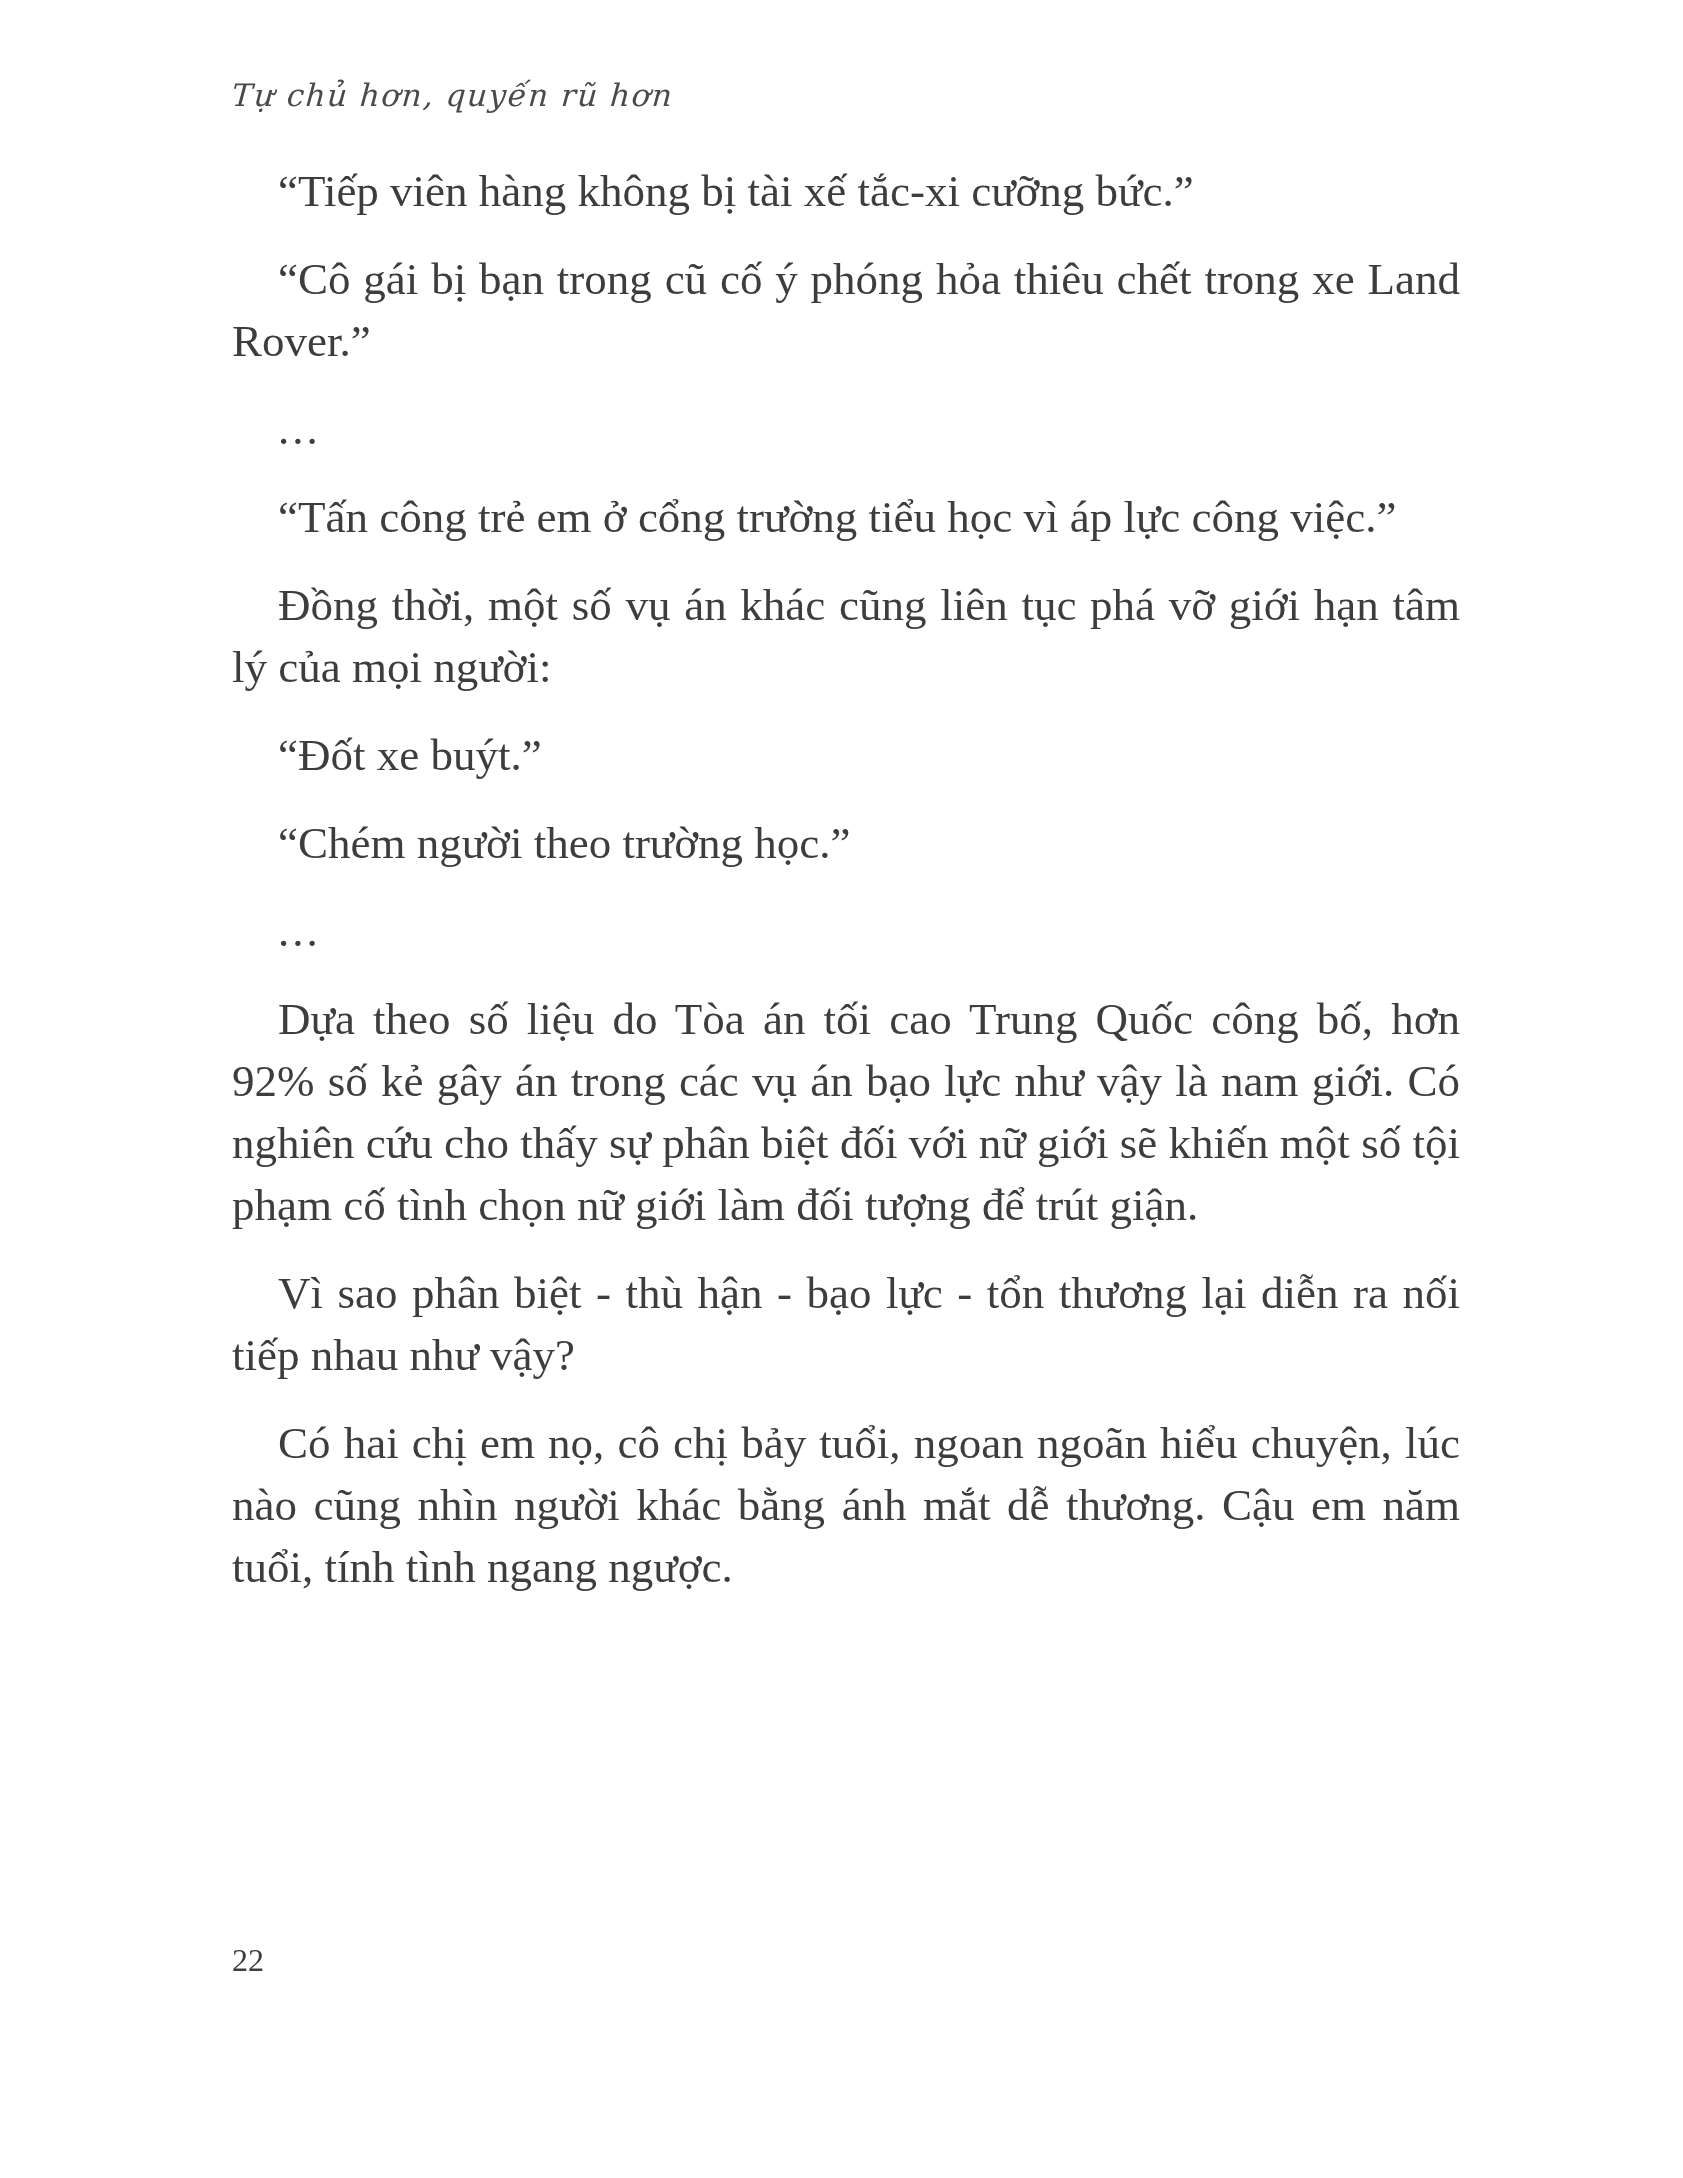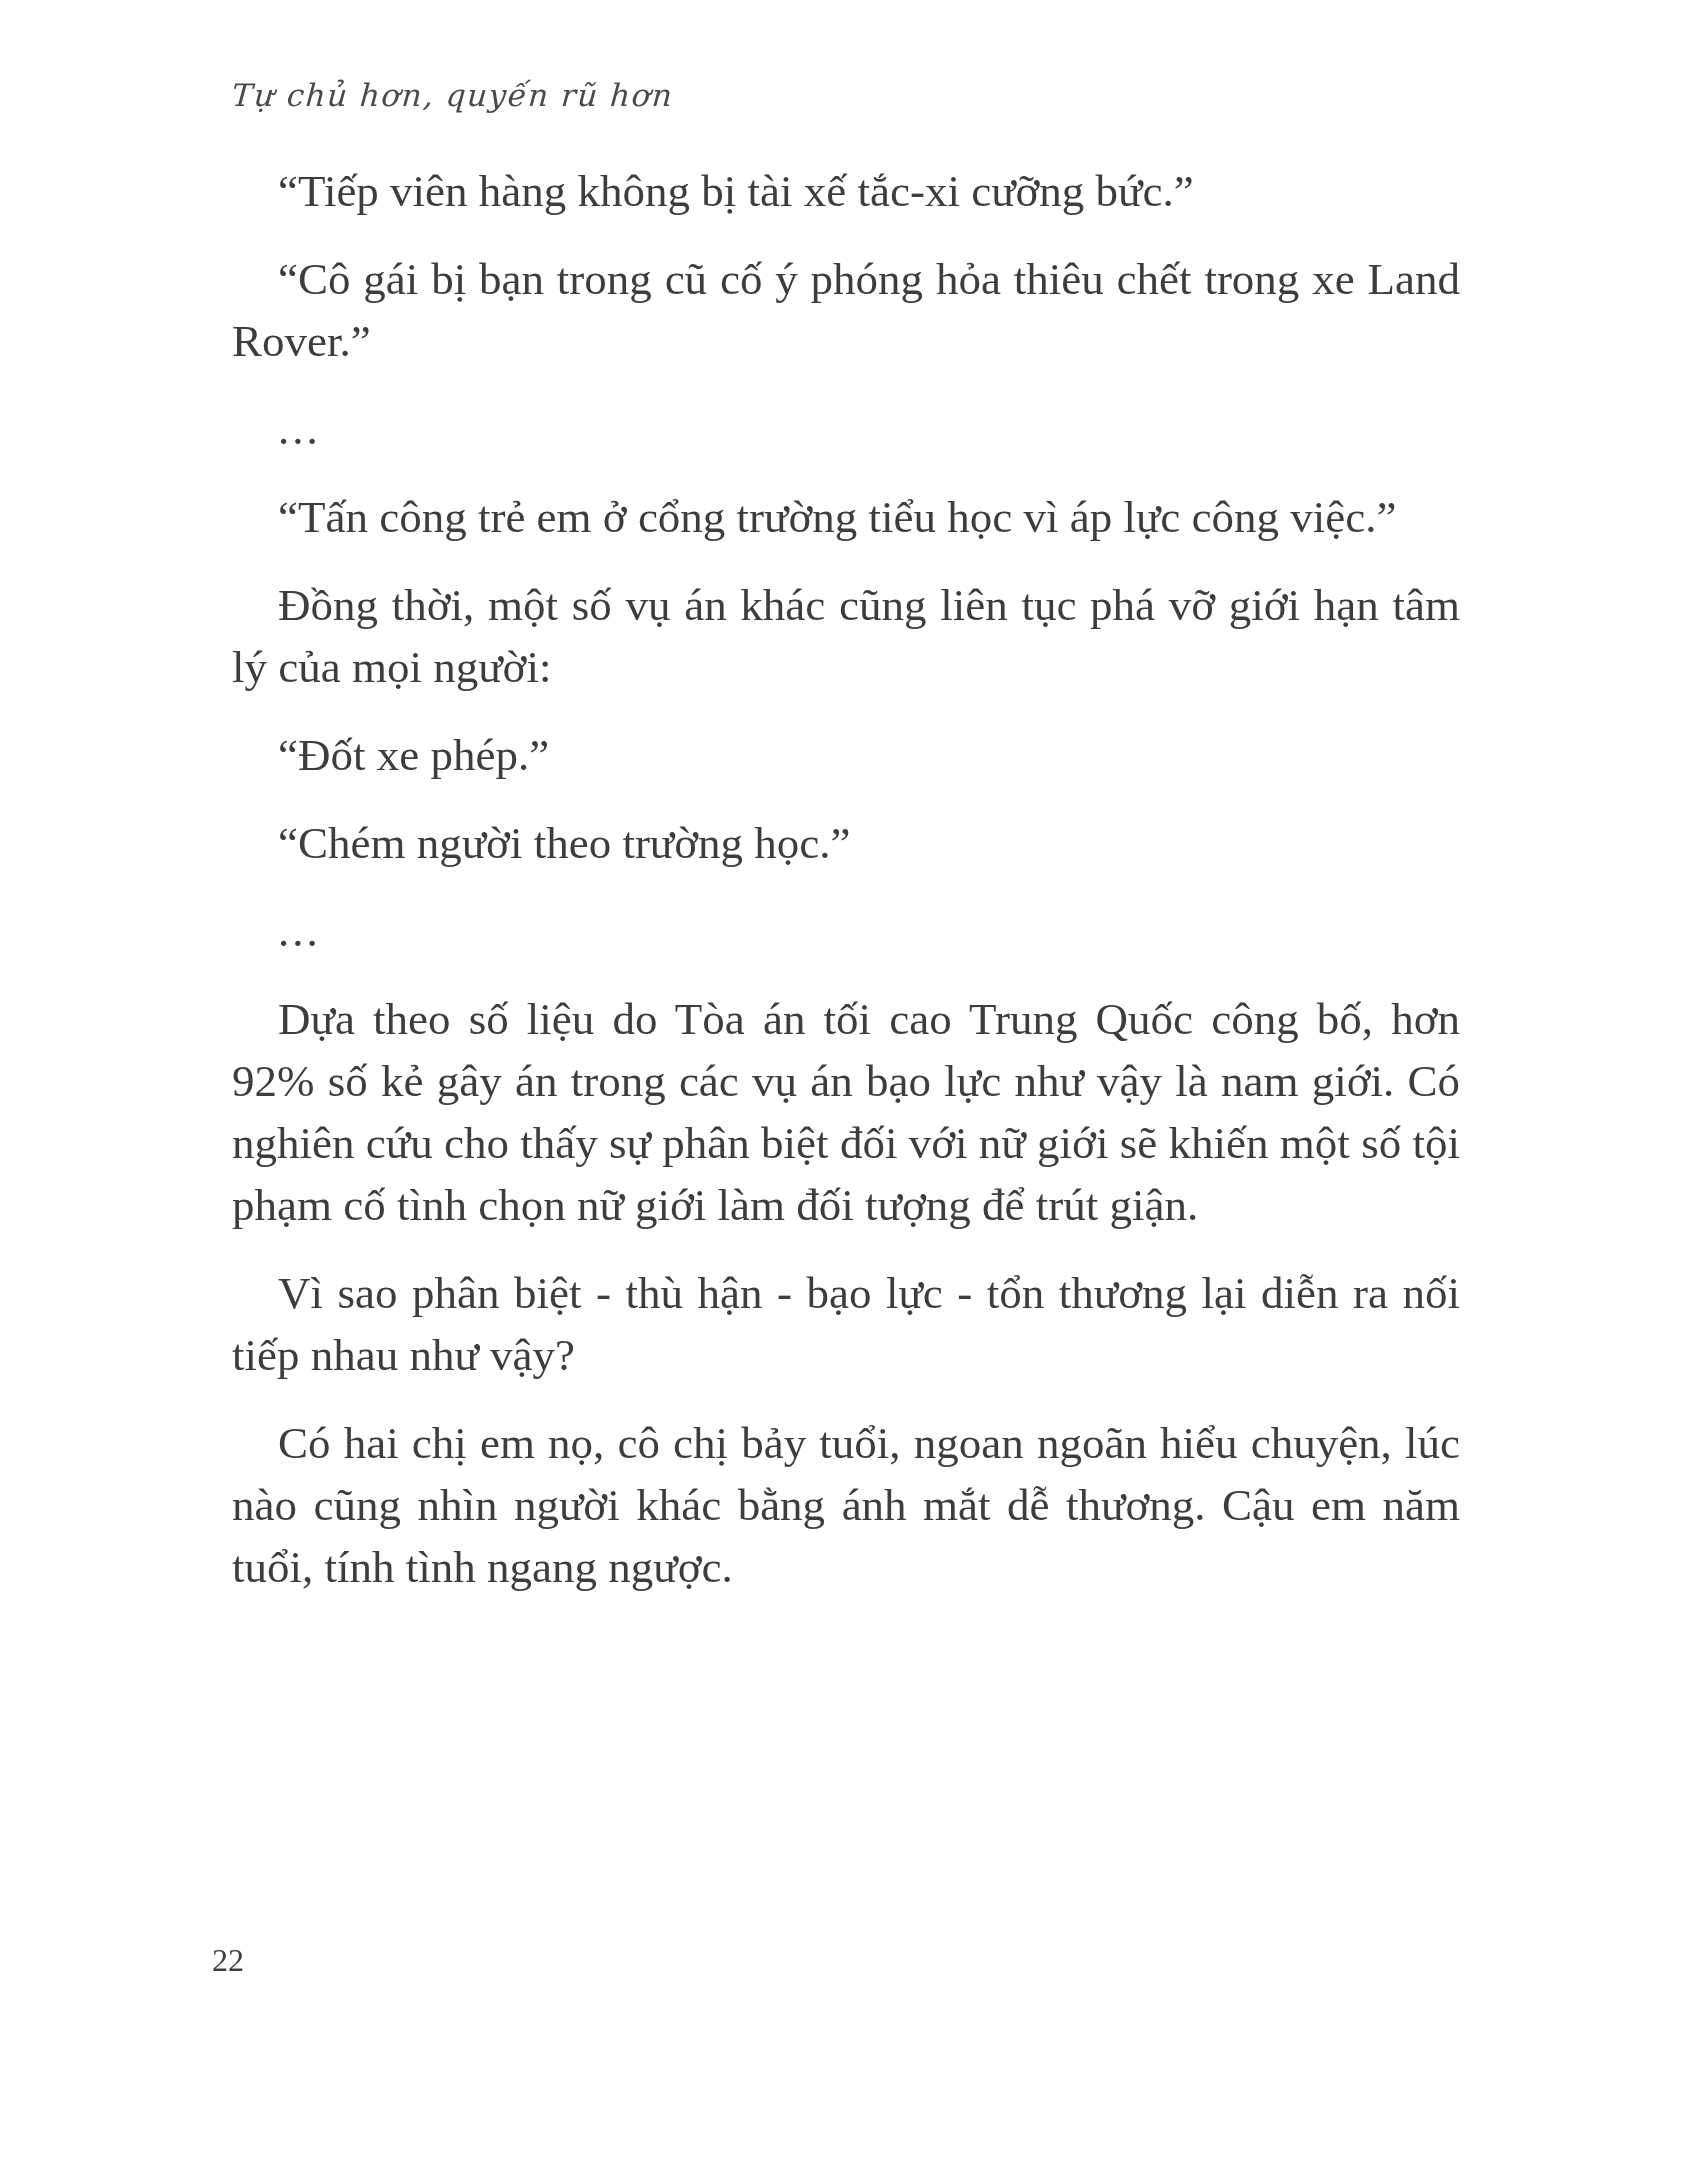--- a/index.html
+++ b/index.html
@@ -68,7 +68,7 @@
     <p class="ellipsis-line">...</p>
     <p>“Tấn công trẻ em ở cổng trường tiểu học vì áp lực công việc.”</p>
     <p>Đồng thời, một số vụ án khác cũng liên tục phá vỡ giới hạn tâm lý của mọi người:</p>
-    <p>“Đốt xe phép.”</p>
+    <p>“Đốt xe buýt.”</p>
     <p>“Chém người theo trường học.”</p>
     <p class="ellipsis-line">...</p>
     <p>Dựa theo số liệu do Tòa án tối cao Trung Quốc công bố, hơn 92% số kẻ gây án trong các vụ án bạo lực như vậy là nam giới. Có nghiên cứu cho thấy sự phân biệt đối với nữ giới sẽ khiến một số tội phạm cố tình chọn nữ giới làm đối tượng để trút giận.</p>

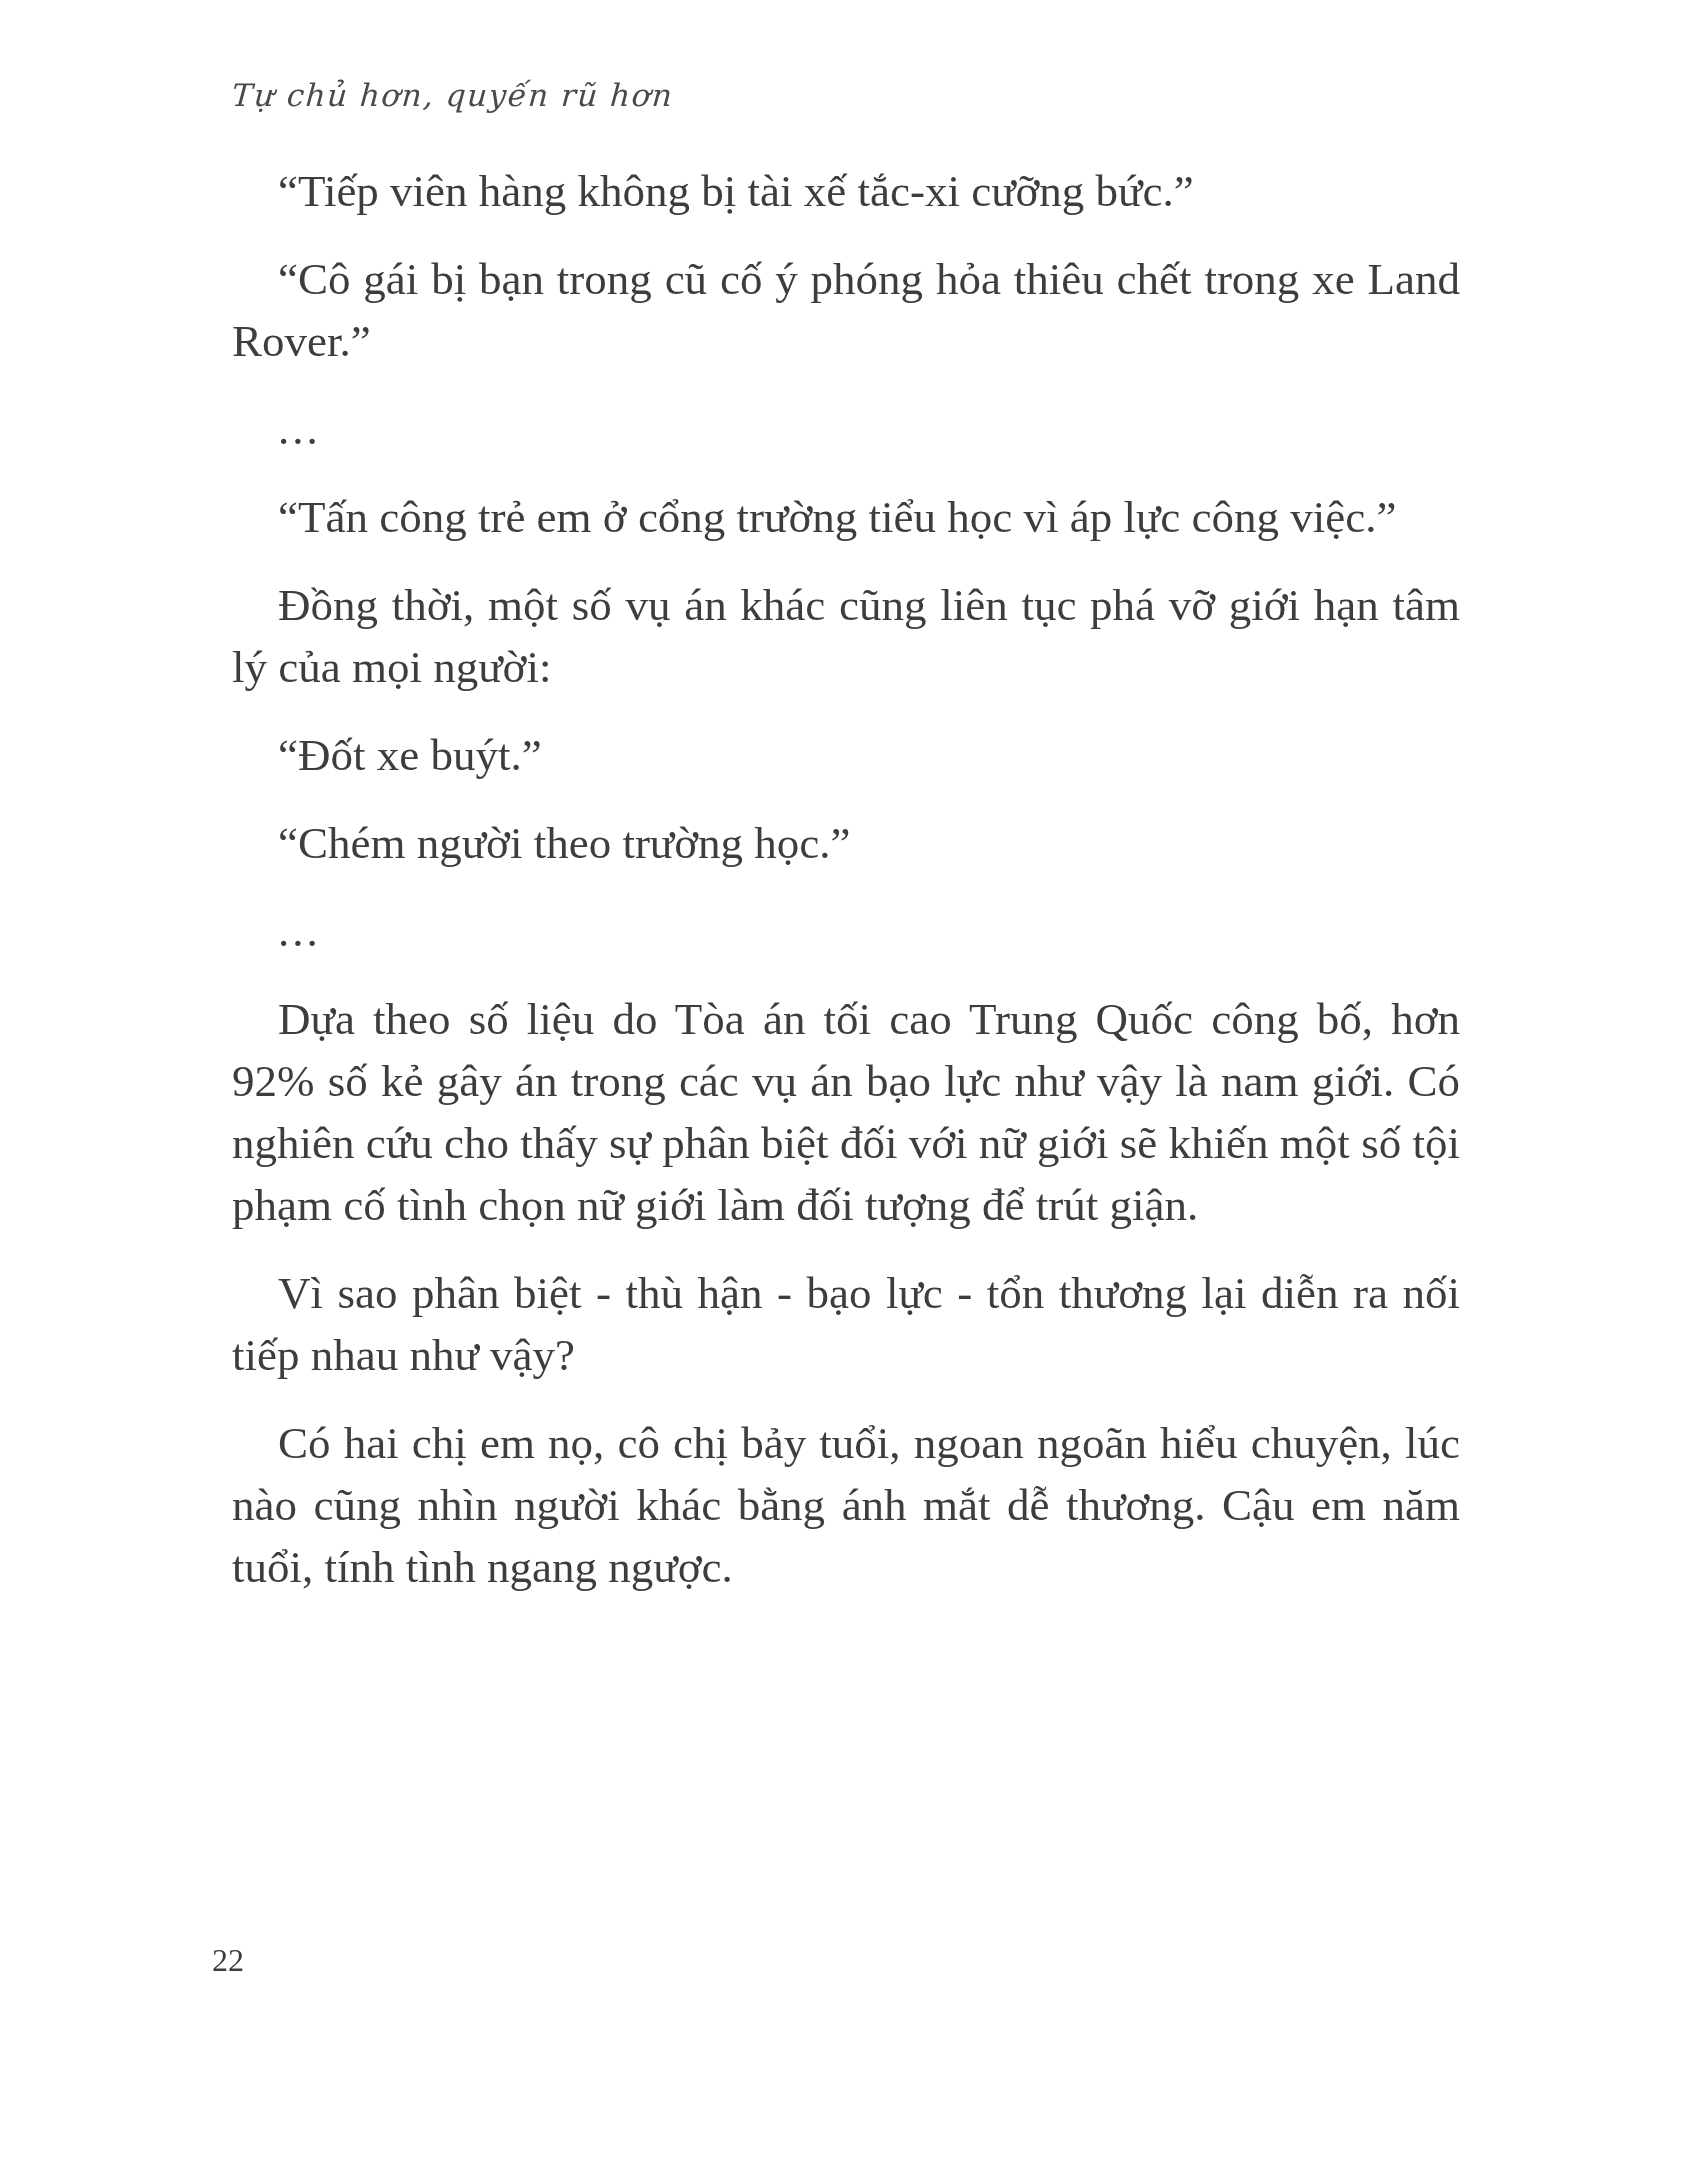--- a/index.html
+++ b/index.html
@@ -48,7 +48,7 @@
   }
   .page-number {
     position: absolute;
-    left: 212px;
+    left: 232px;
     top: 1942px;
     font-size: 32px;
     color: #3d3d3d;

